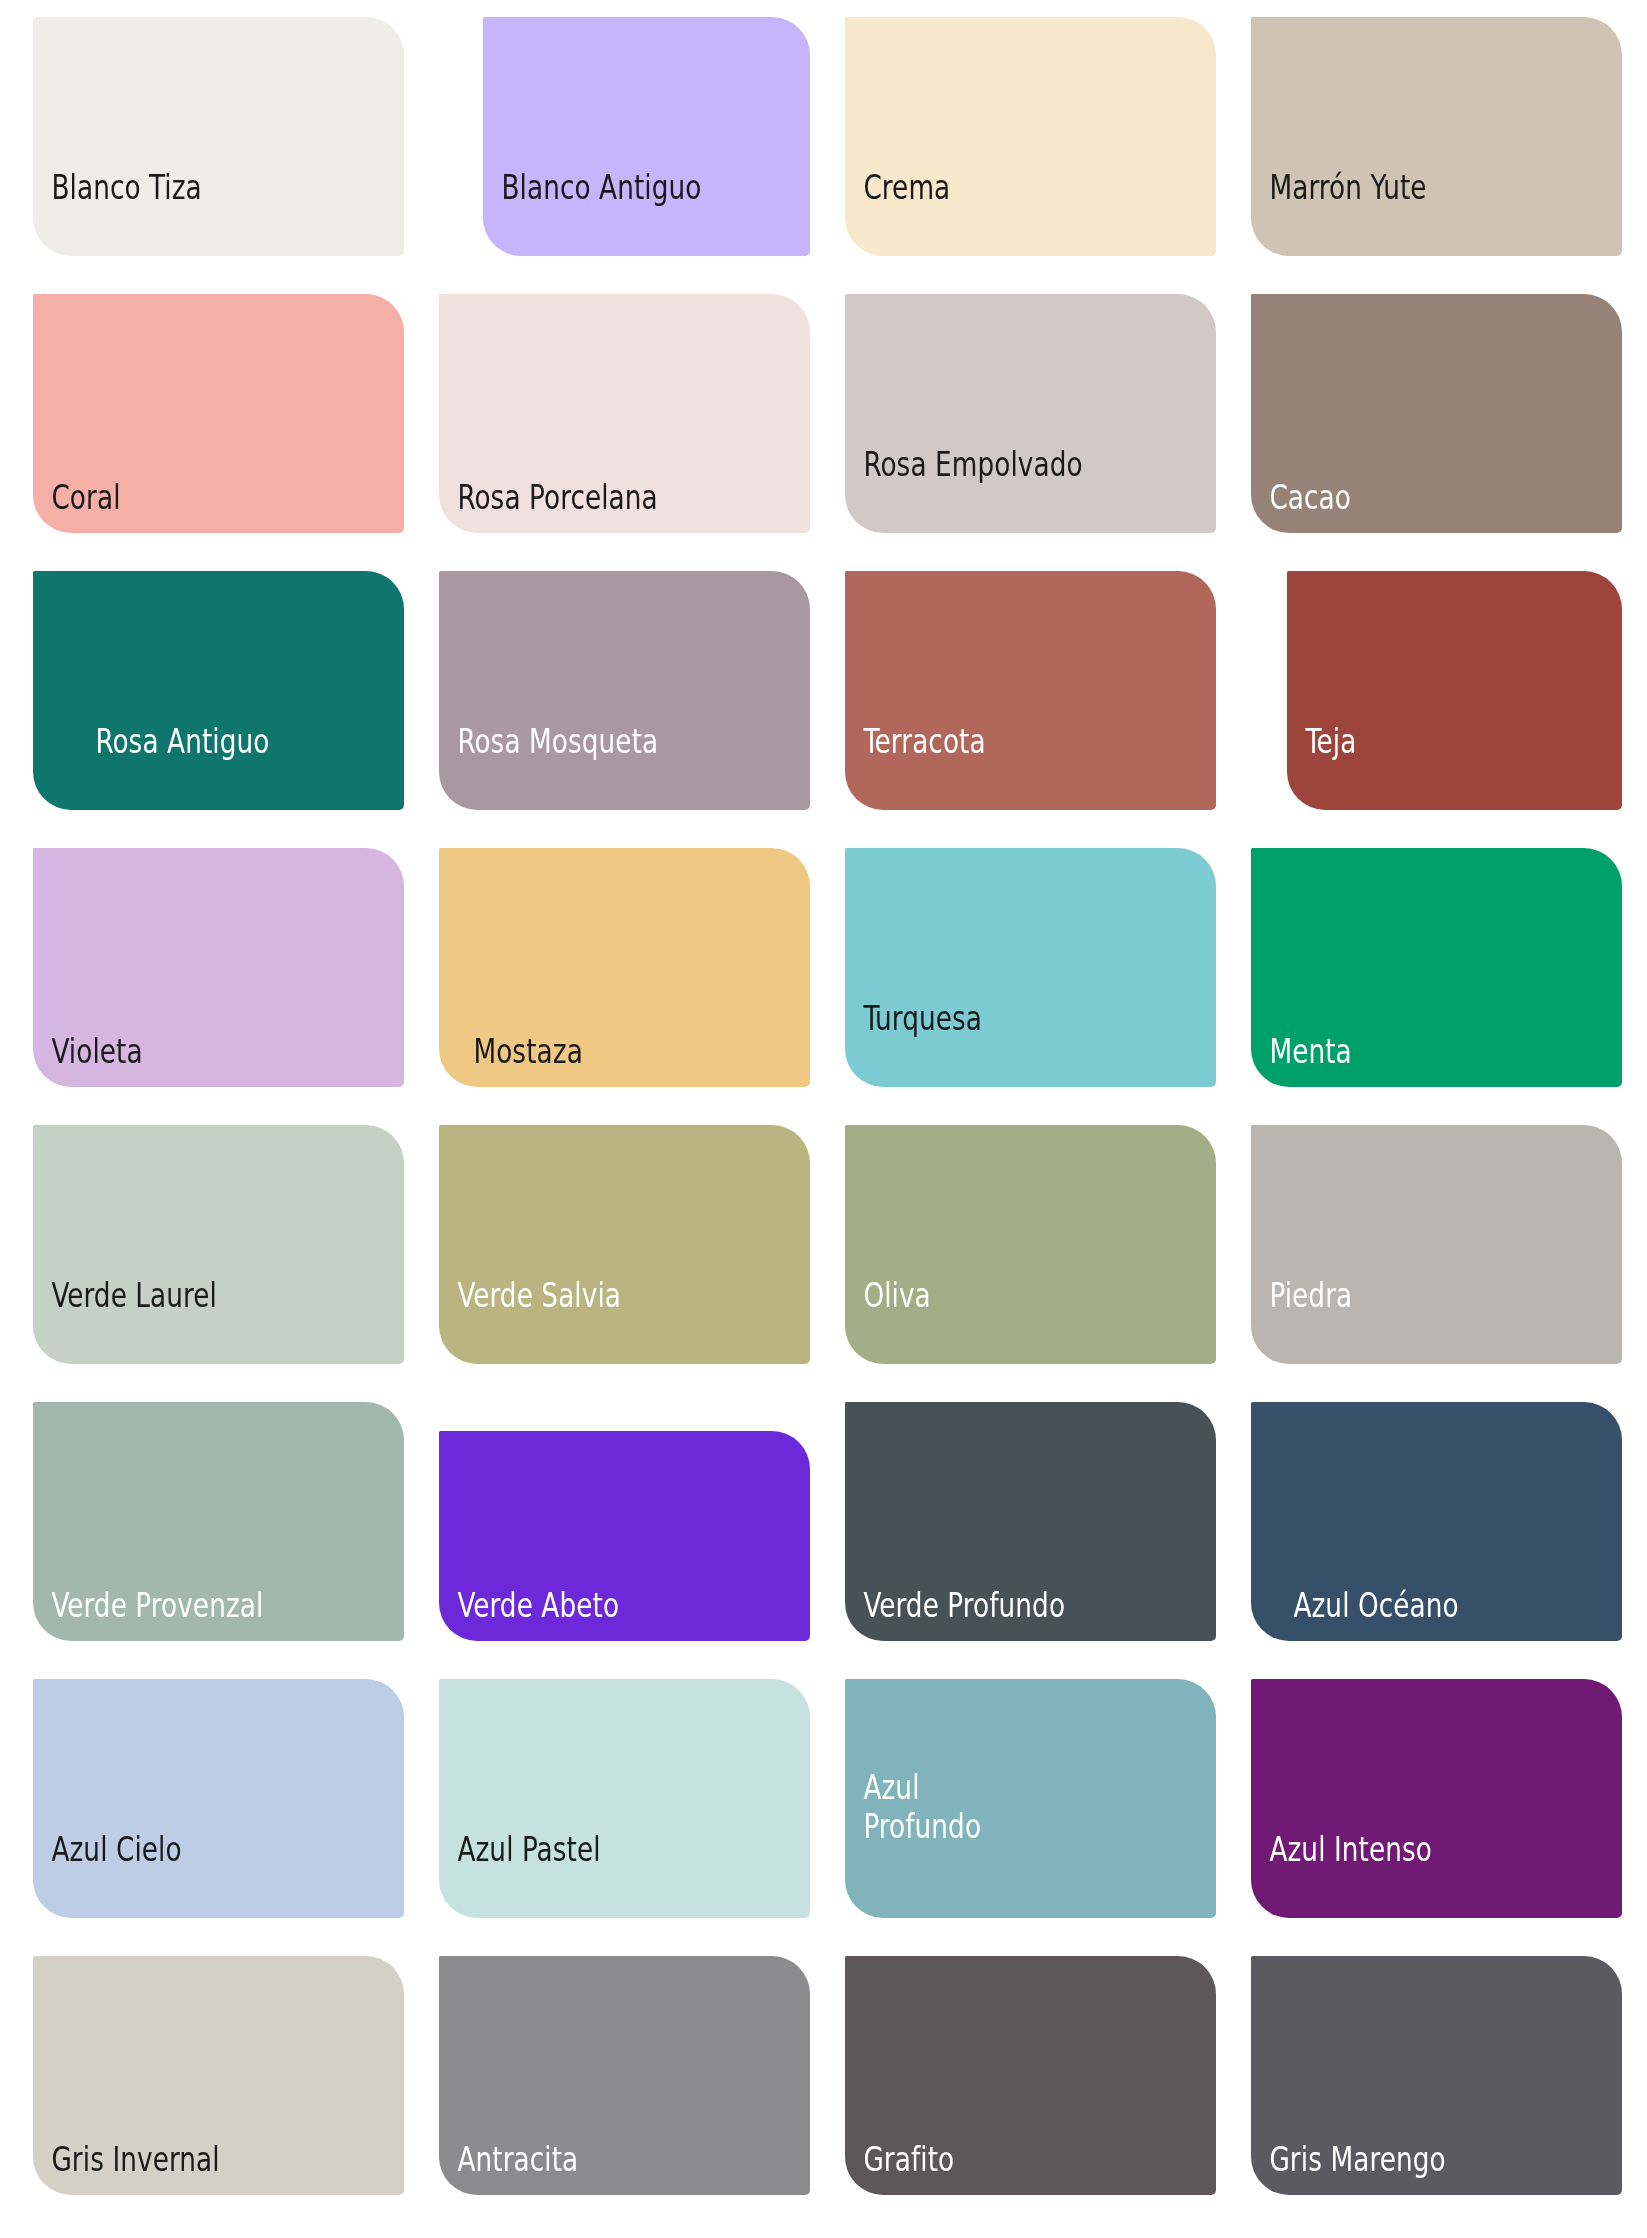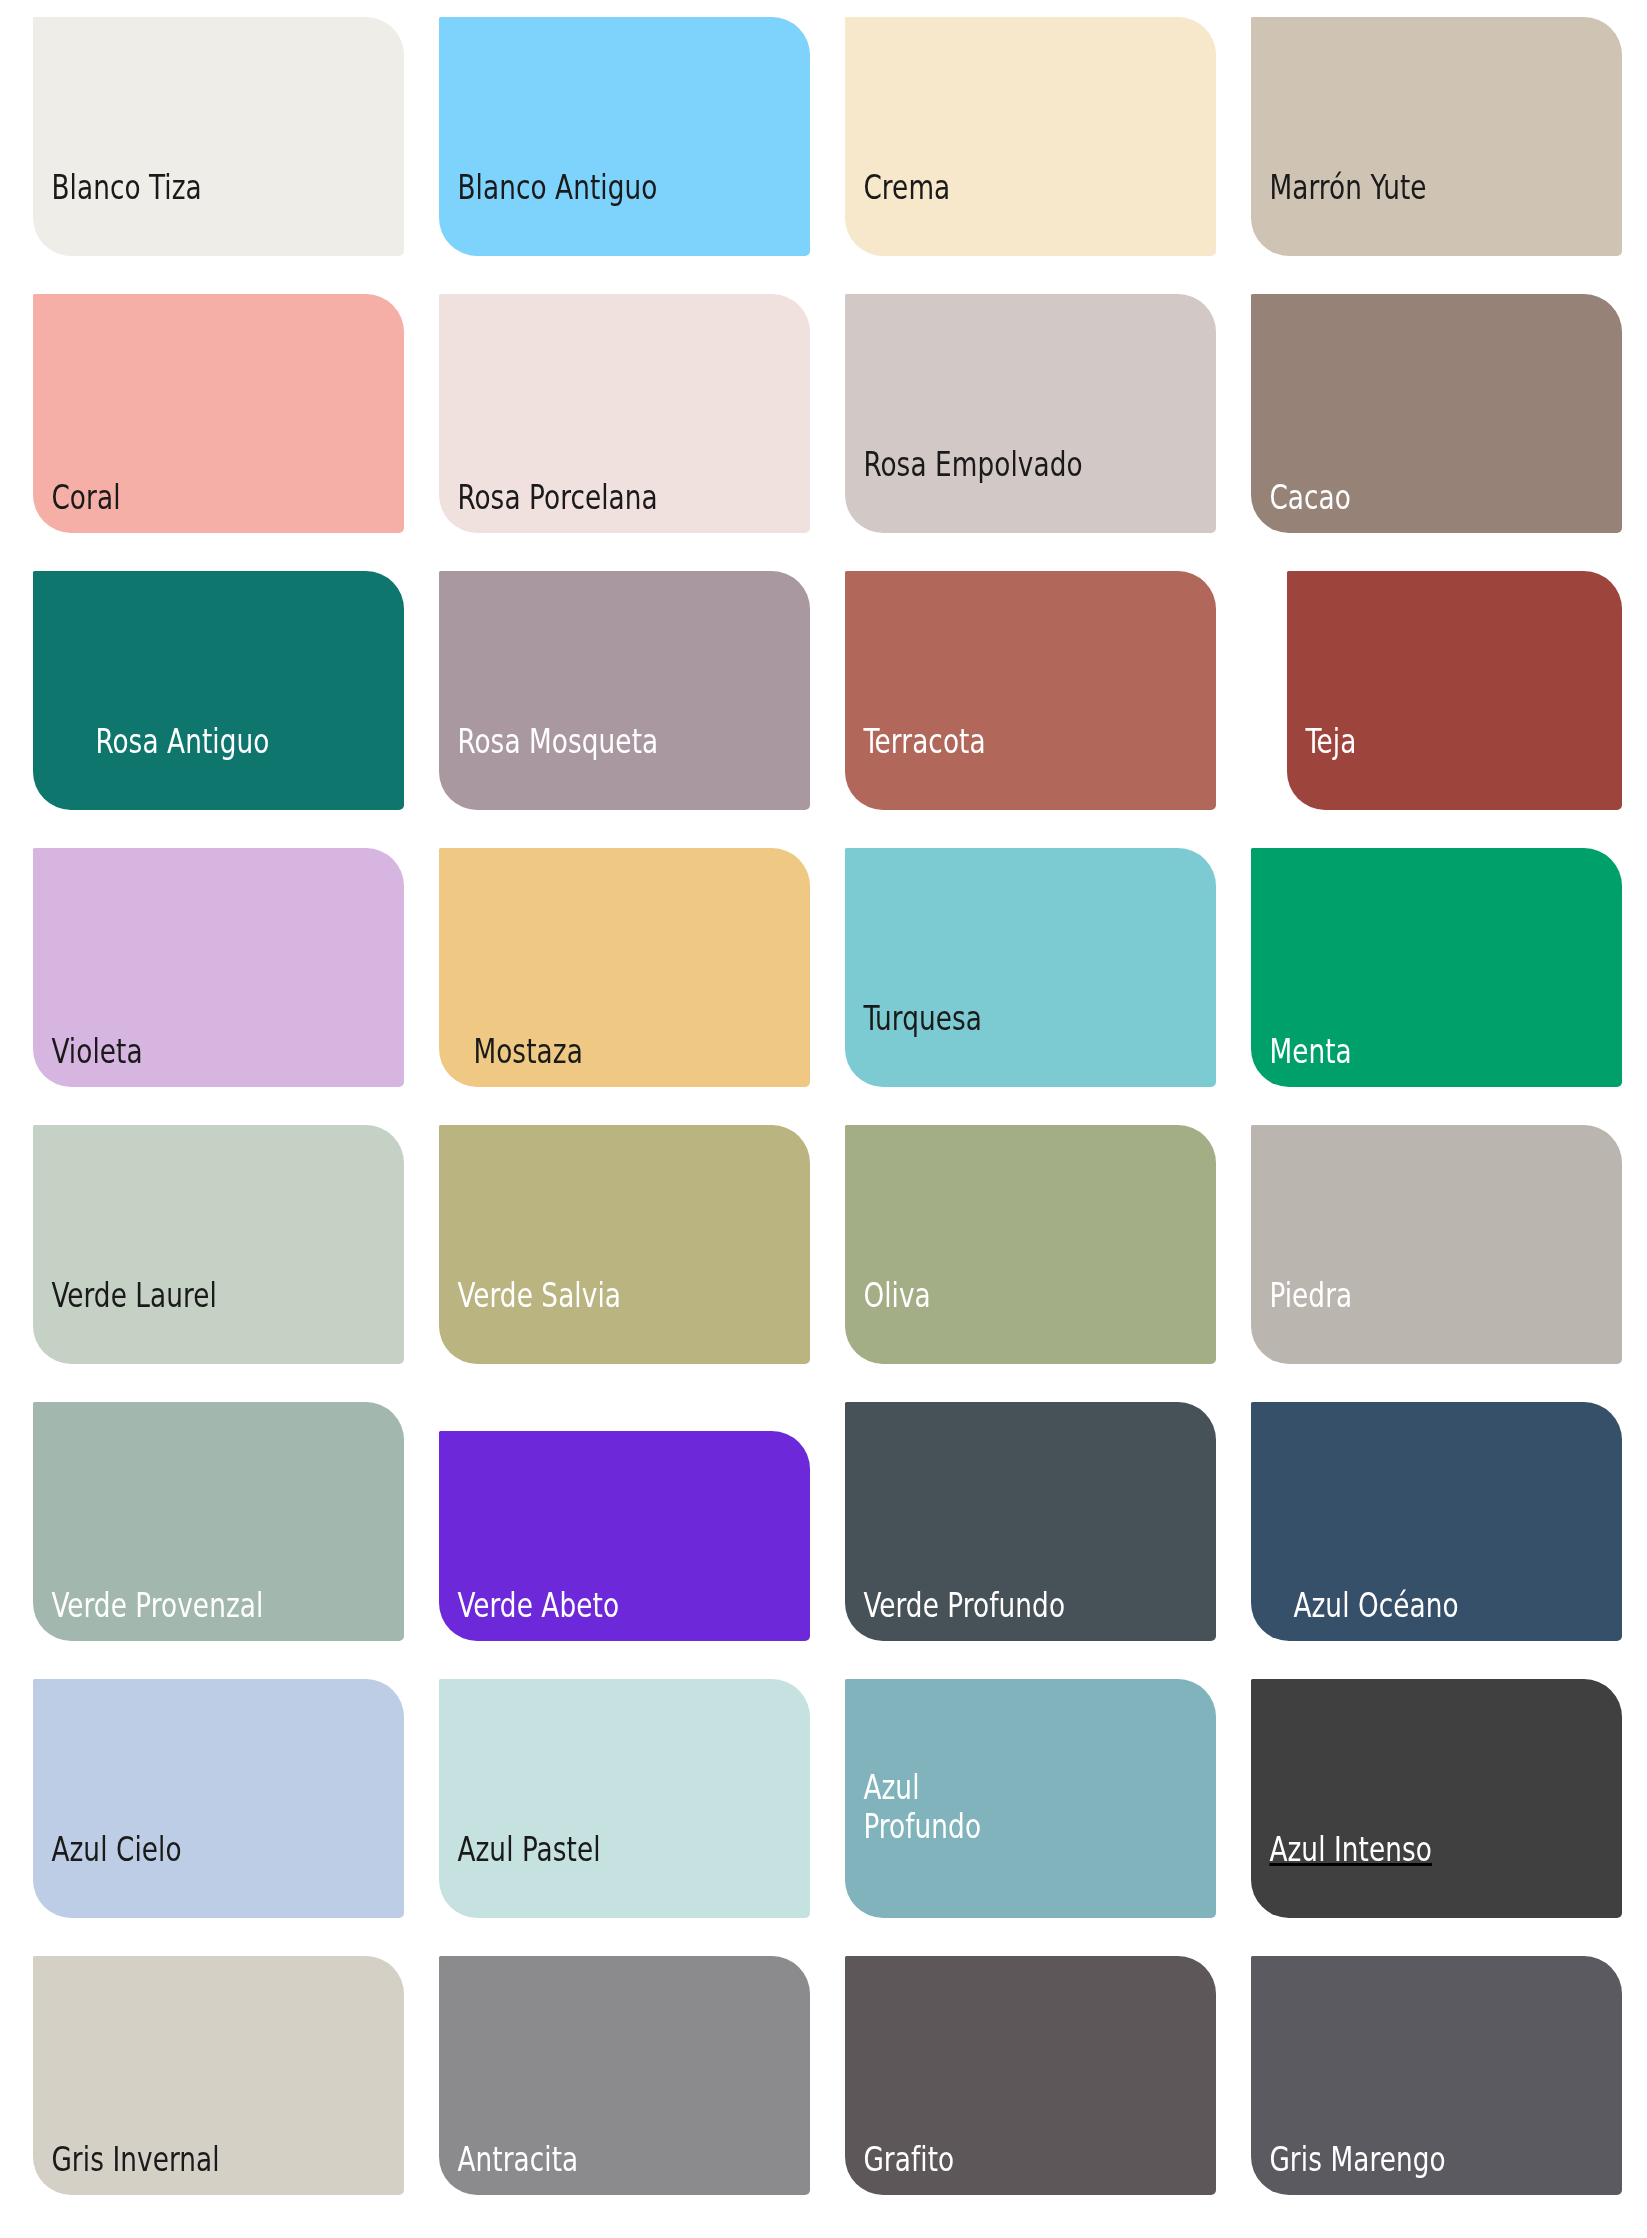--- a/index.html
+++ b/index.html
@@ -65,7 +65,7 @@
     <div class="swatch label-raise" style="background: rgb(239, 237, 231);">
       <span class="swatch-label" style="color: rgb(26, 26, 26);">Blanco Tiza</span>
     </div>
-    <div class="swatch label-raise" style="background: #7dd3fc;">
+    <div class="swatch label-raise" style="background: #c4b5fd; margin-left: 44px;">
       <span class="swatch-label" style="color: rgb(26, 26, 26);">Blanco Antiguo</span>
     </div>
     <div class="swatch label-raise" style="background: rgb(247, 231, 203);">

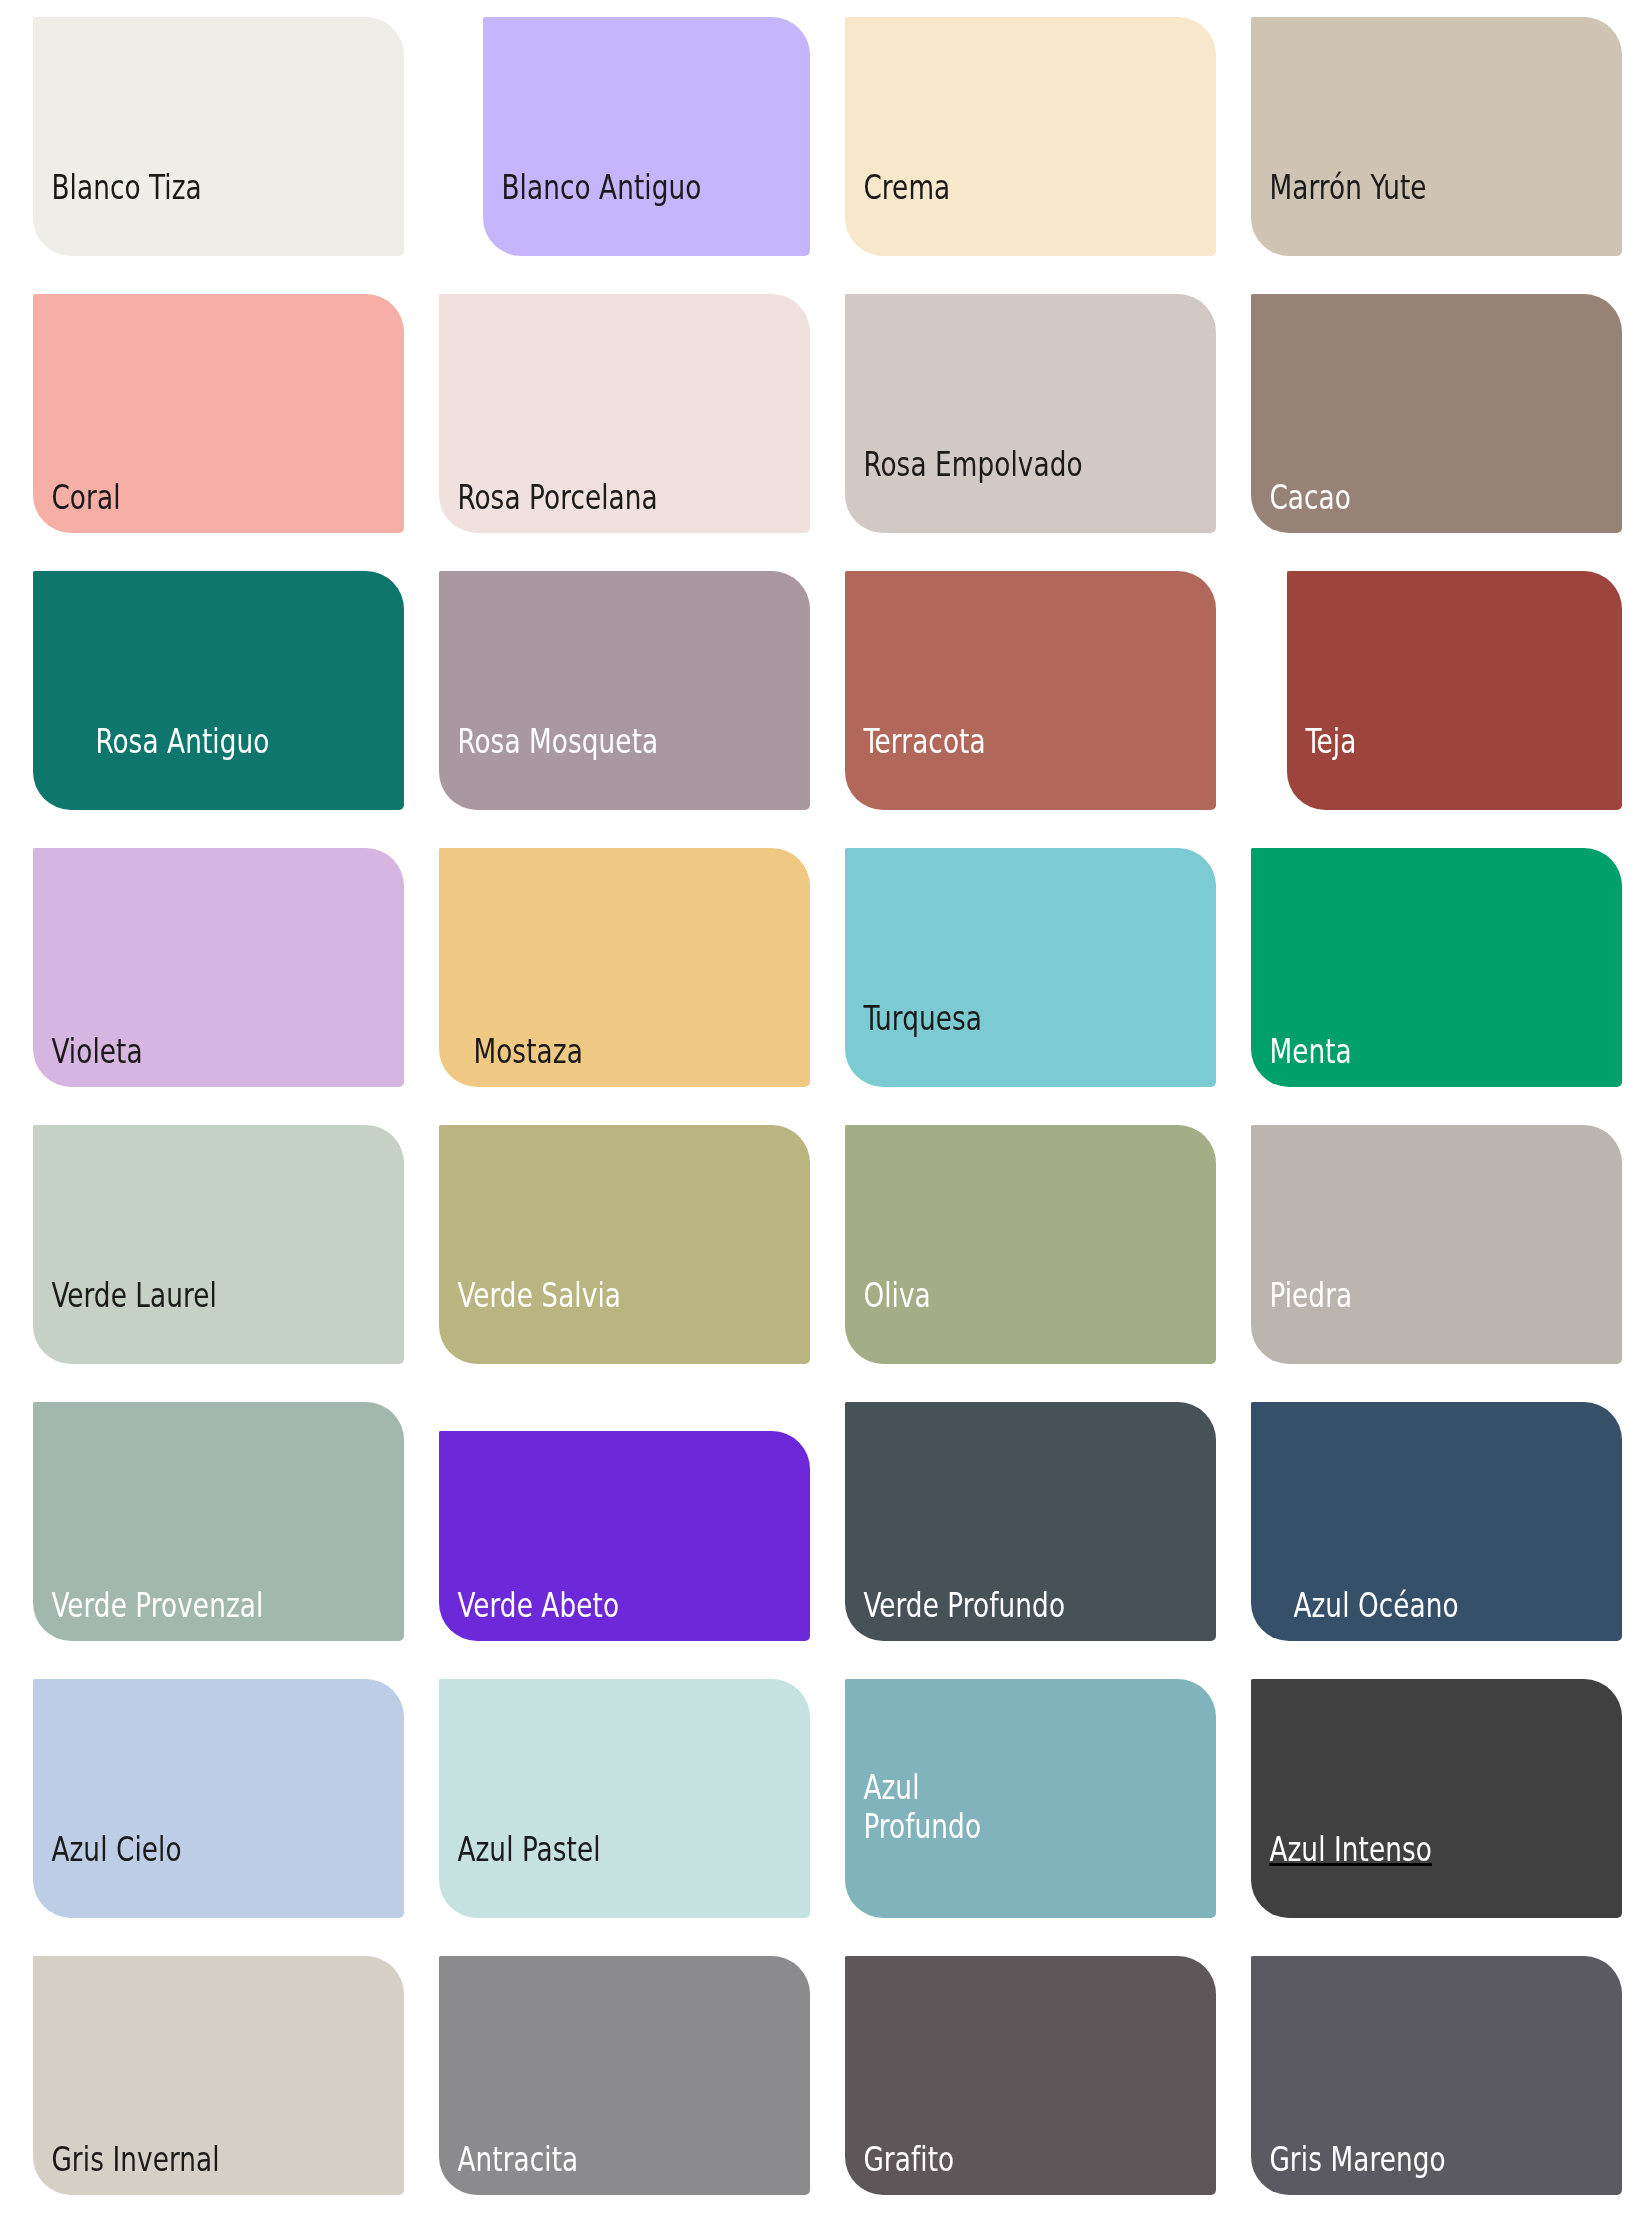--- a/index.html
+++ b/index.html
@@ -144,7 +144,7 @@
       <span class="swatch-label" style="color: rgb(255, 255, 255);">Azul
 Profundo</span>
     </div>
-    <div class="swatch label-raise" style="background: #404040; text-decoration: underline;">
+    <div class="swatch label-raise" style="background: #701a75;">
       <span class="swatch-label" style="color: rgb(255, 255, 255);">Azul Intenso</span>
     </div>
     <div class="swatch label-drop" style="background: rgb(212, 208, 198);">

